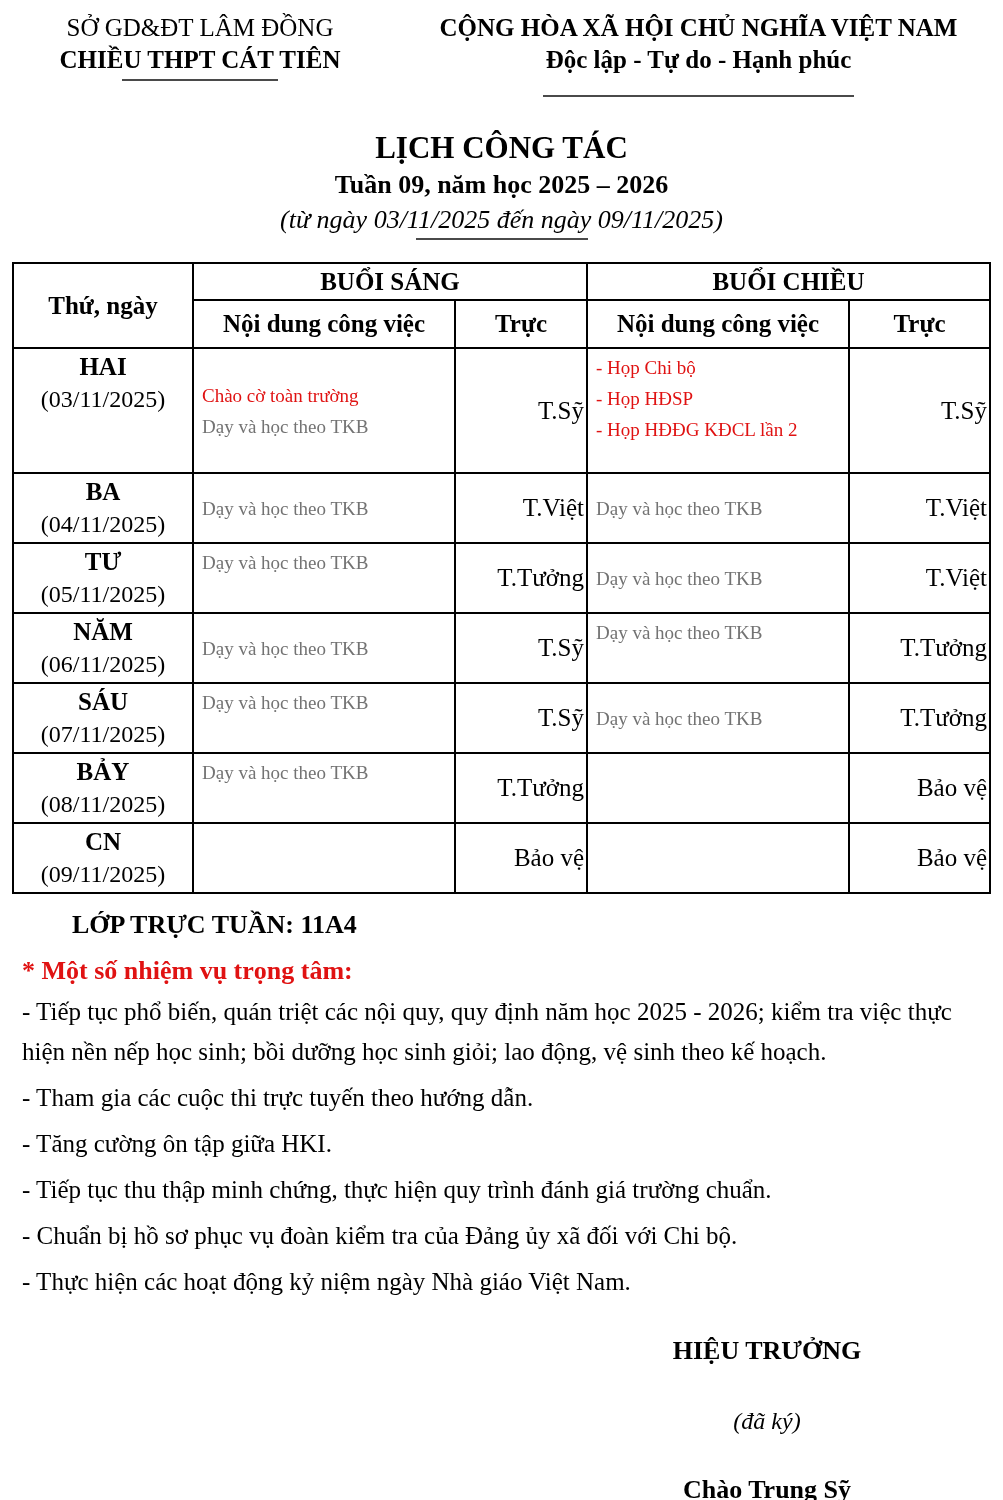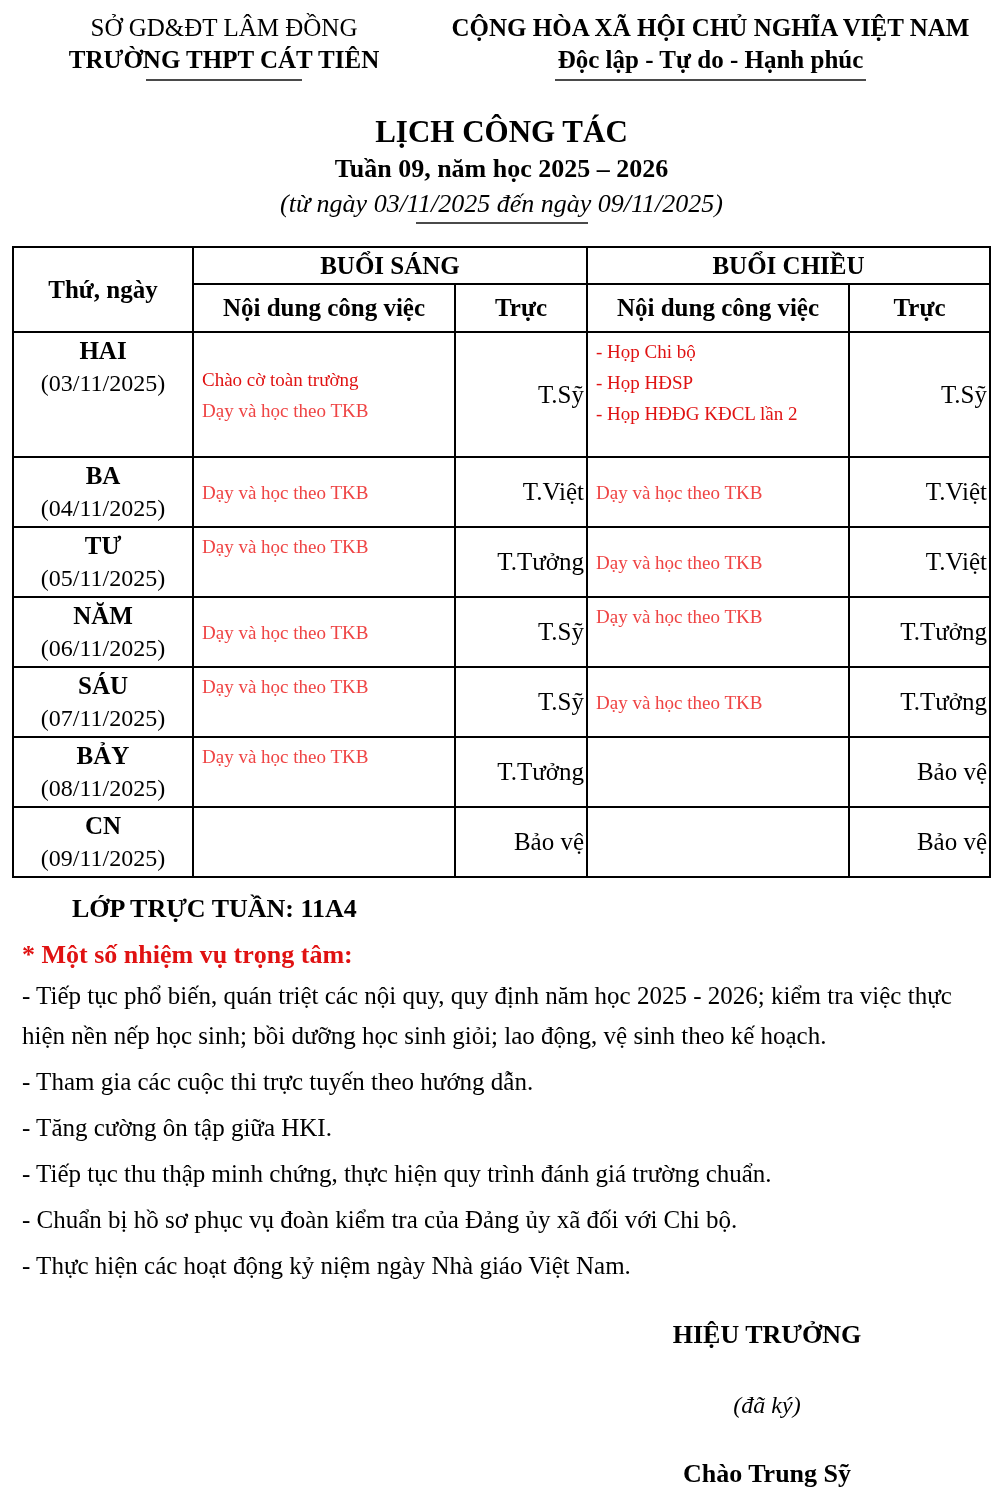--- a/index.html
+++ b/index.html
@@ -8,7 +8,7 @@
 
   
   .doc-header{display:flex;padding-top:12px;}
-  .hdr-left{width:400px;text-align:center;margin-left:24px;}
+  .hdr-left{width:400px;text-align:center;}
   .hdr-right{flex:1;text-align:center;padding-right:6px;}
   .org-line{font-size:25px;line-height:31px;white-space:nowrap;}
   .school-line{font-size:25px;font-weight:bold;line-height:33px;white-space:nowrap;}

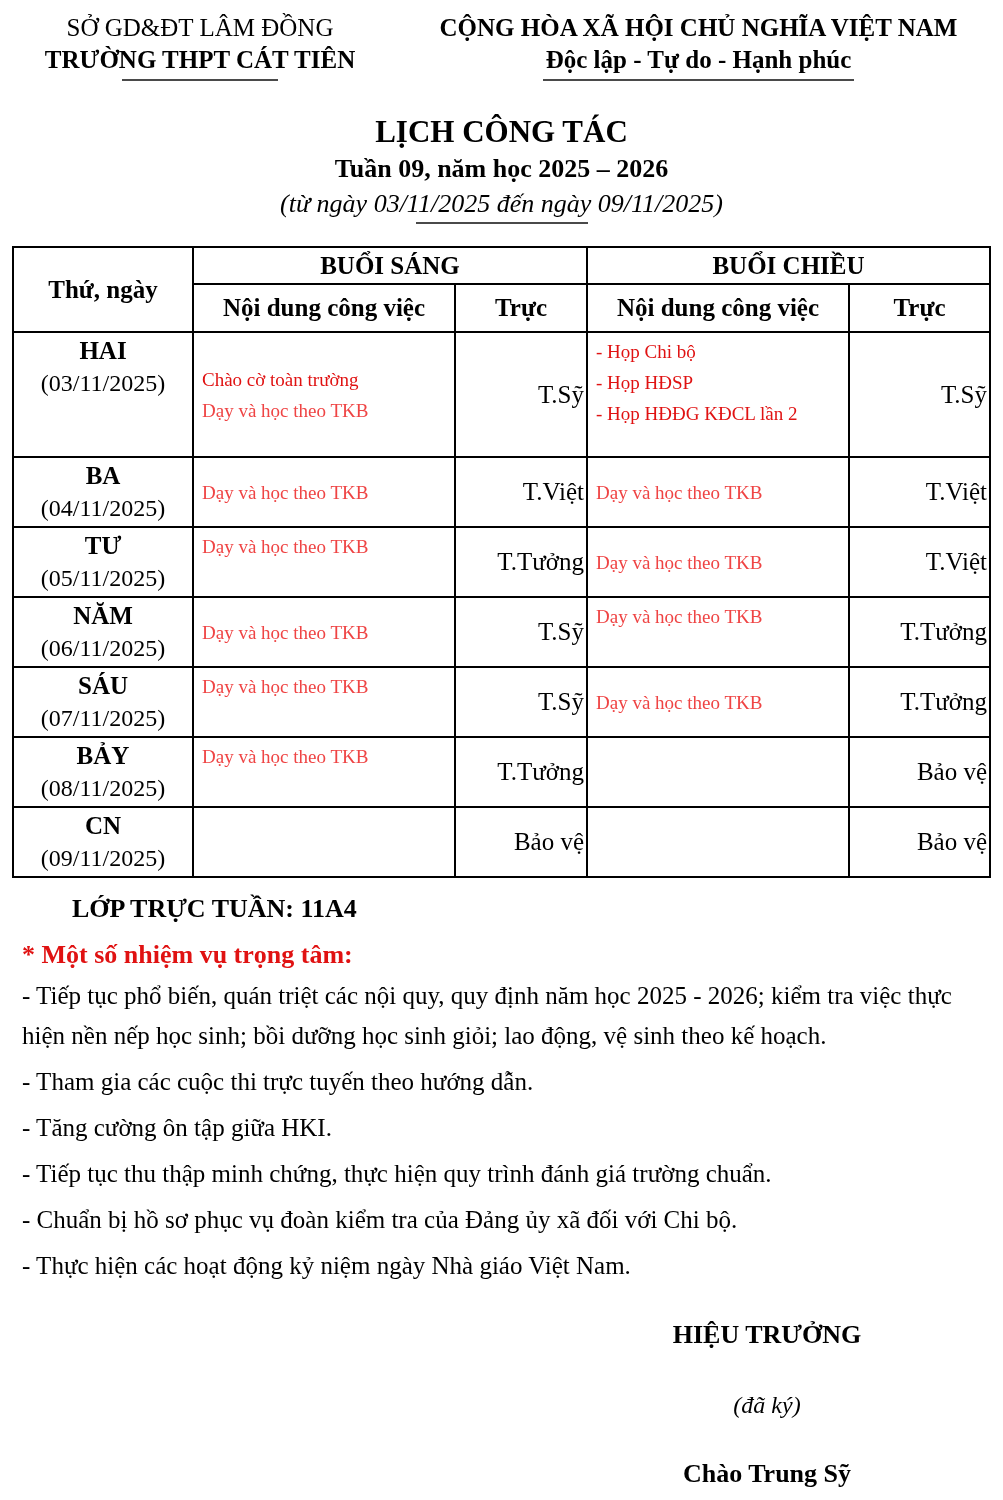--- a/index.html
+++ b/index.html
@@ -59,7 +59,7 @@
   <div class="doc-header">
     <div class="hdr-left">
       <div class="org-line">SỞ GD&amp;ĐT LÂM ĐỒNG</div>
-      <div class="school-line">TRƯỜNG THPT CÁT TIÊN</div>
+      <div class="school-line">CHIỀU THPT CÁT TIÊN</div>
       <div class="rule rule-school"></div>
     </div>
     <div class="hdr-right">

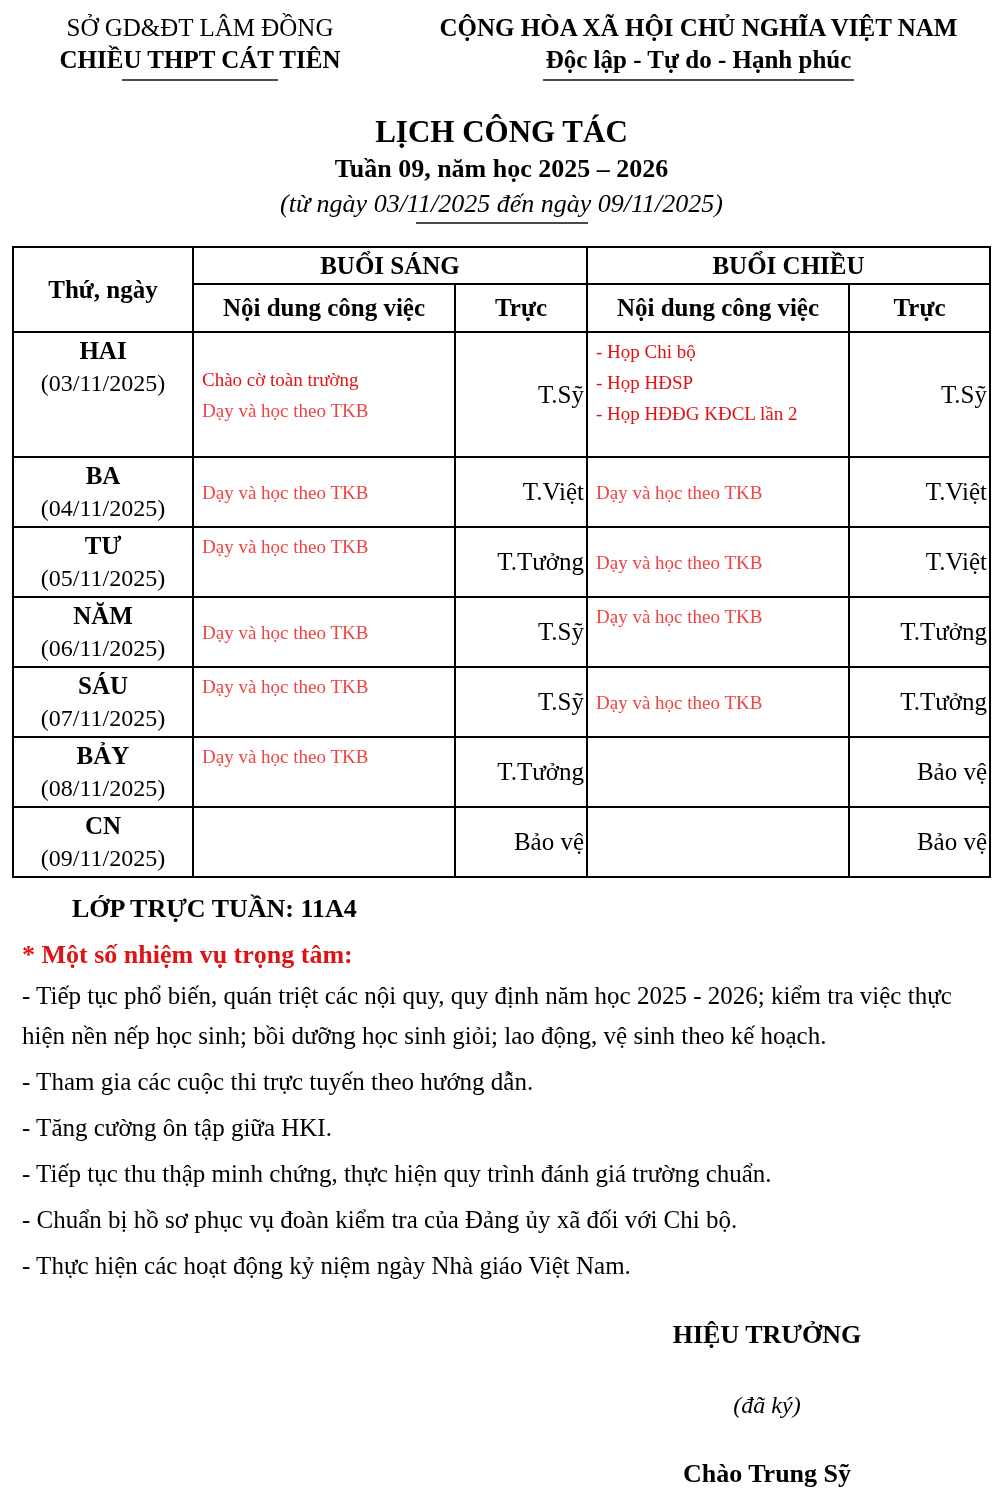--- a/index.html
+++ b/index.html
@@ -14,7 +14,7 @@
   .school-line{font-size:25px;font-weight:bold;line-height:33px;white-space:nowrap;}
   .nation-line{font-size:25px;font-weight:bold;line-height:31px;white-space:nowrap;}
   .motto-line{font-size:25px;font-weight:bold;line-height:33px;display:inline-block;
-              border-bottom:2px solid #4a4a4a;padding:0 3px 3px;white-space:nowrap;}
+              border-bottom:2px solid #4a4a4a;padding:0 3px 19px;white-space:nowrap;}
   .rule{height:0;border-top:2px solid #4a4a4a;}
   .rule-school{width:156px;margin:3px auto 0;}
 

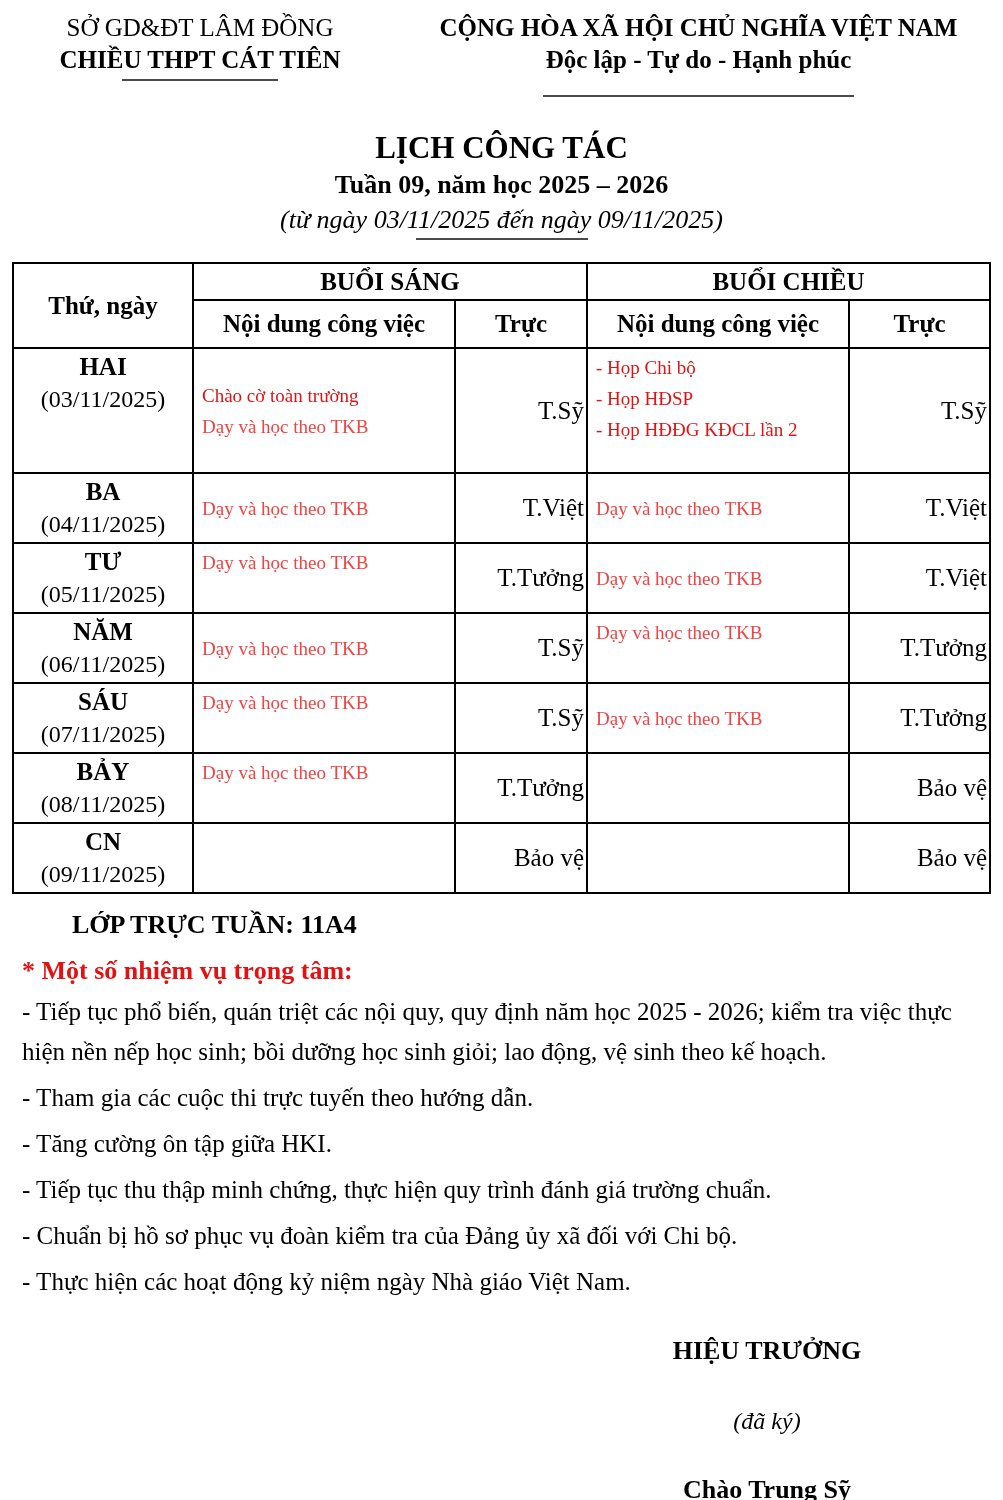--- a/index.html
+++ b/index.html
@@ -37,7 +37,7 @@
   .duty-cell{text-align:right;vertical-align:middle;font-size:25px;padding:2px;}
   .va-top{vertical-align:top;}
   .t-red{color:#e01212;}
-  .t-black{color:#ef4444;}
+  .t-black{color:#737373;}
 
   
   .notes{margin:16px 22px 0;}

